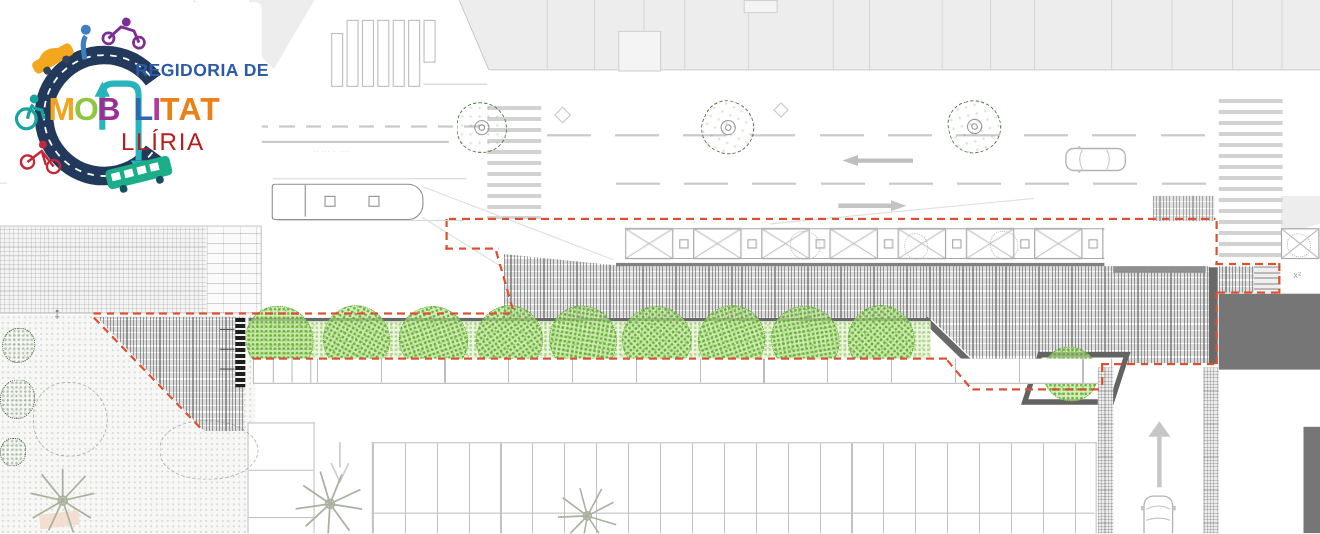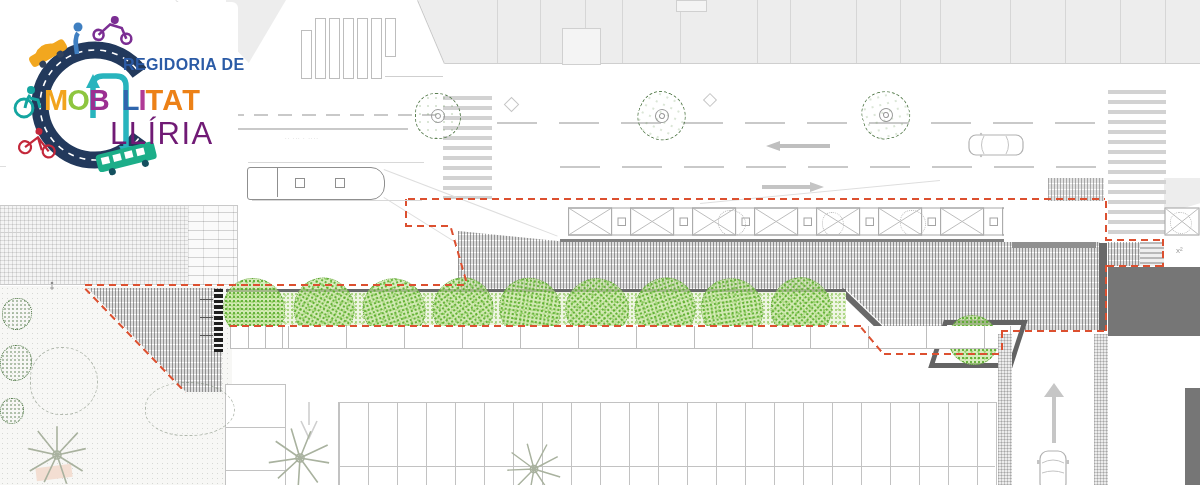--- a/index.html
+++ b/index.html
@@ -61,7 +61,7 @@
   #dept{left:123px;top:56px;font-size:16px;font-weight:bold;color:#2b5ba6;letter-spacing:.4px;}
   #word{left:44px;top:84px;font-size:29px;font-weight:bold;letter-spacing:-1px;display:flex;}
   #word .sp{width:13px;}
-  #city{left:110px;top:116px;font-size:31px;font-weight:300;color:#701a75;letter-spacing:1.5px;}
+  #city{left:110px;top:116px;font-size:22px;font-weight:300;color:#b91c1c;letter-spacing:1.5px;}
 </style>
 </head>
 <body>

